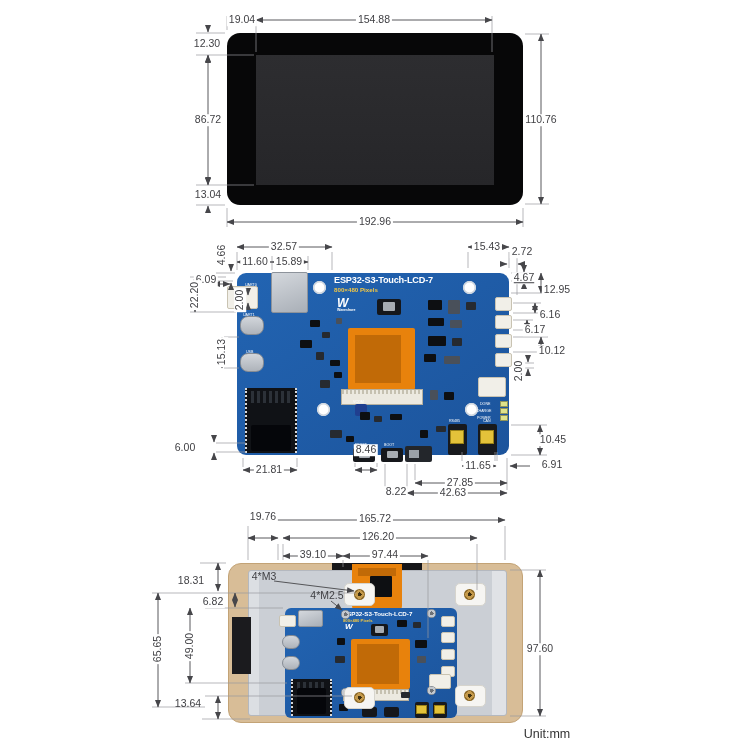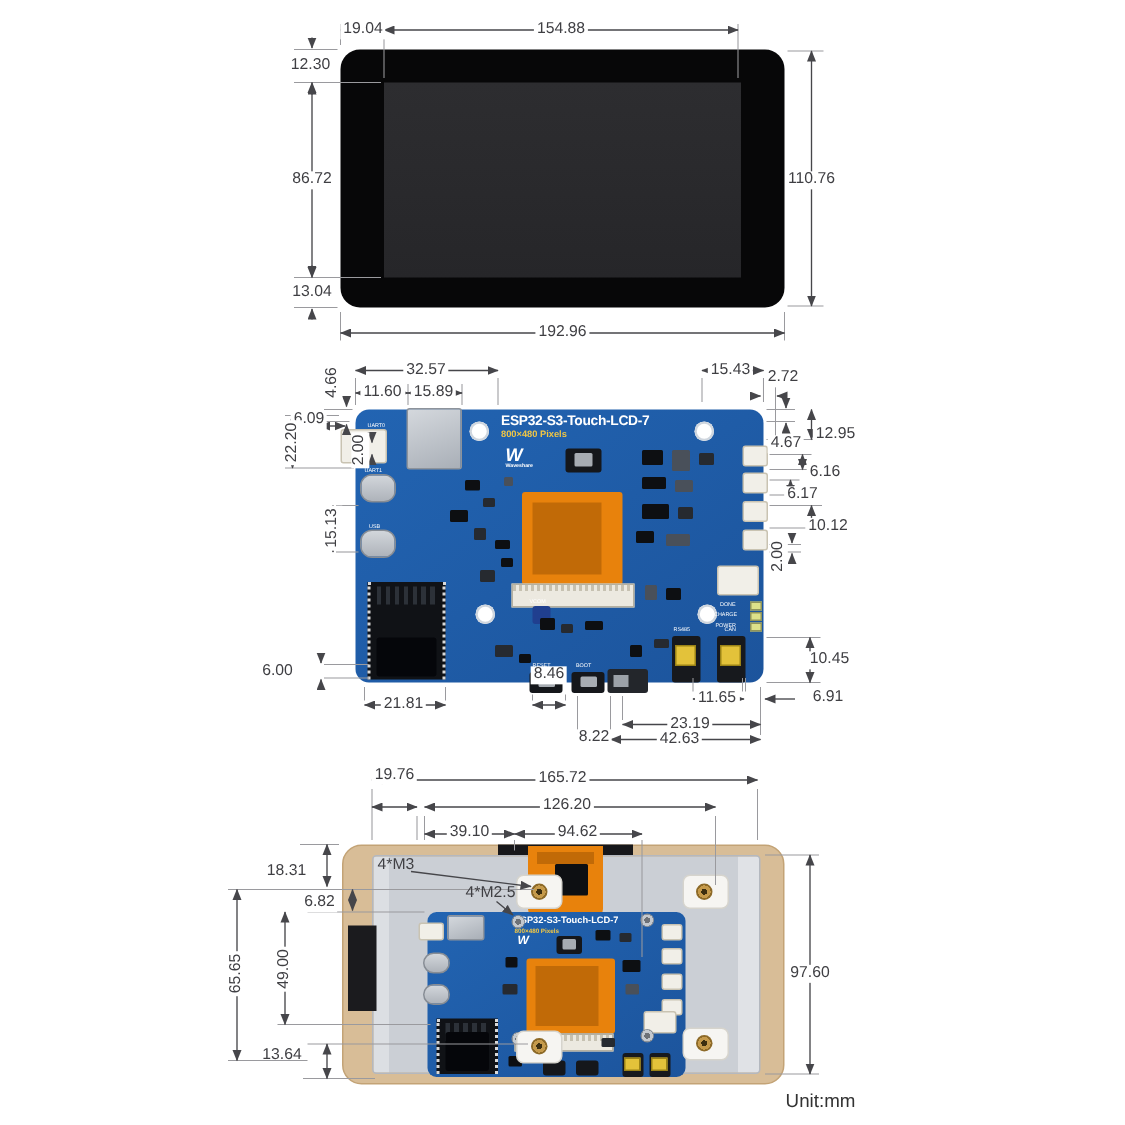--- a/index.html
+++ b/index.html
@@ -383,7 +383,7 @@
     <span class="dim" style="left:453px;top:493px;">42.63</span>
     <span class="dim" style="left:487px;top:247px;">15.43</span>
     <span class="dim" style="left:522px;top:252px;">2.72</span>
-    <span class="dim" style="left:524px;top:296px;">4.67</span>
+    <span class="dim" style="left:524px;top:278px;text-decoration:underline;">4.67</span>
     <span class="dim" style="left:557px;top:290px;">12.95</span>
     <span class="dim" style="left:550px;top:315px;">6.16</span>
     <span class="dim" style="left:535px;top:330px;">6.17</span>

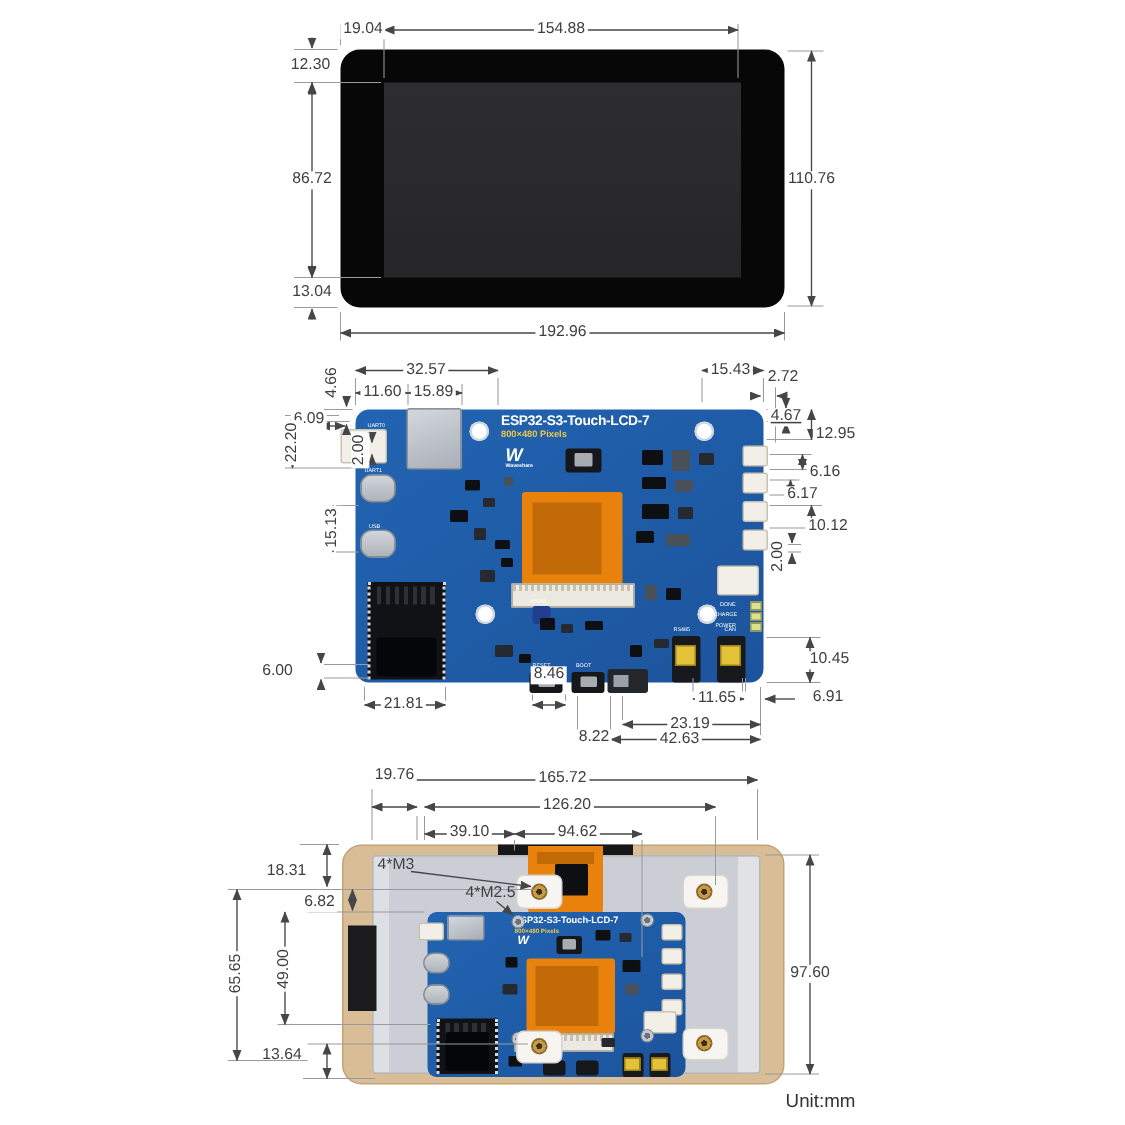--- a/index.html
+++ b/index.html
@@ -379,7 +379,7 @@
     <span class="dim" style="left:269px;top:470px;">21.81</span>
     <span class="dim" style="left:366px;top:450px;">8.46</span>
     <span class="dim" style="left:396px;top:492px;">8.22</span>
-    <span class="dim" style="left:460px;top:483px;">23.19</span>
+    <span class="dim" style="left:460px;top:483px;">27.85</span>
     <span class="dim" style="left:453px;top:493px;">42.63</span>
     <span class="dim" style="left:487px;top:247px;">15.43</span>
     <span class="dim" style="left:522px;top:252px;">2.72</span>

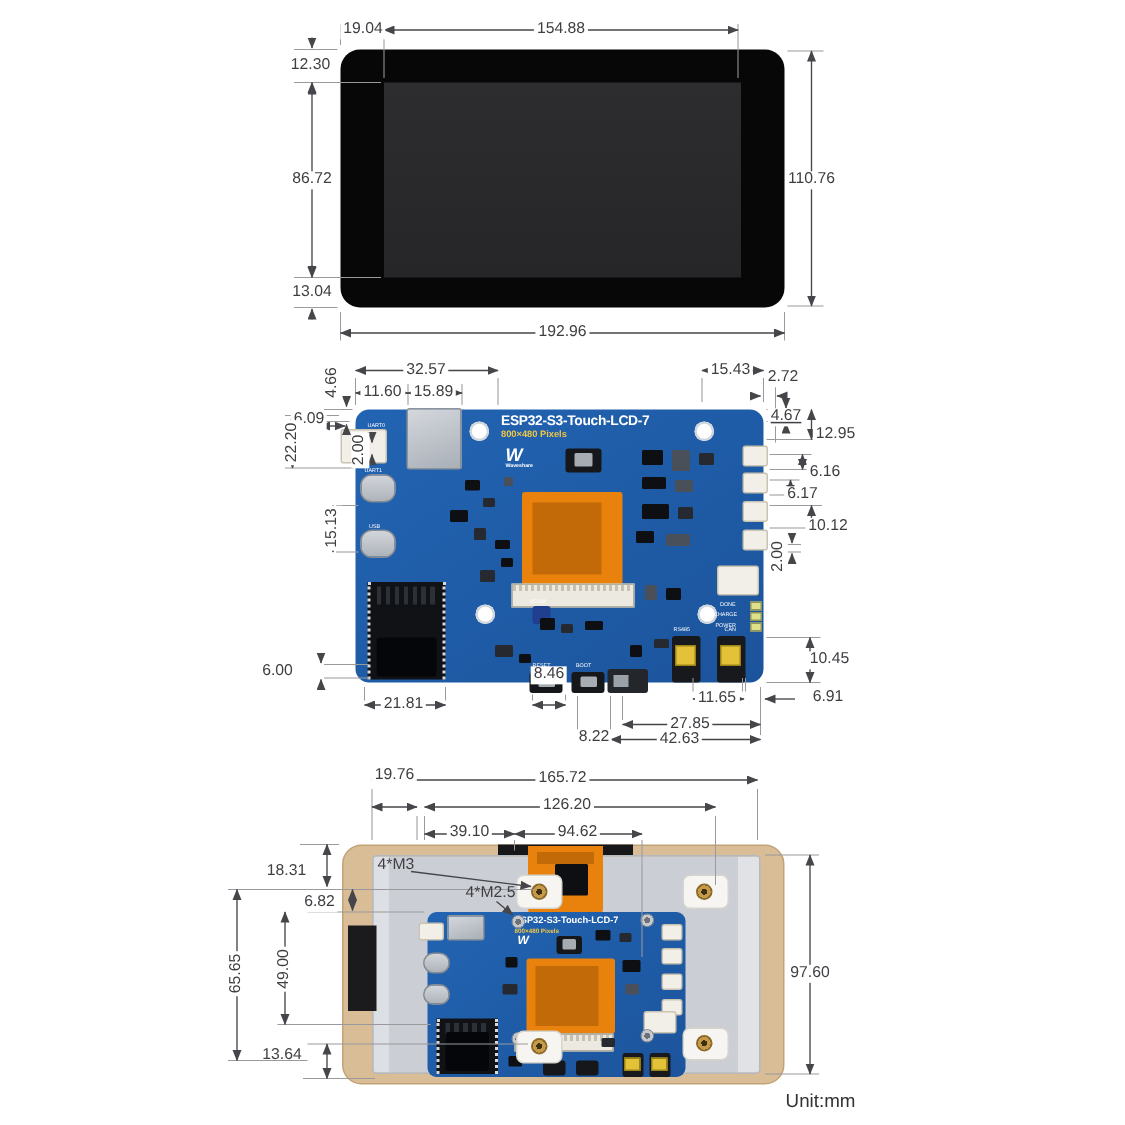--- a/index.html
+++ b/index.html
@@ -397,7 +397,7 @@
     <span class="dim" style="left:263px;top:517px;">19.76</span>
     <span class="dim" style="left:378px;top:537px;">126.20</span>
     <span class="dim" style="left:313px;top:555px;">39.10</span>
-    <span class="dim" style="left:385px;top:555px;">94.62</span>
+    <span class="dim" style="left:385px;top:555px;">97.44</span>
     <span class="dim nobg" style="left:191px;top:581px;">18.31</span>
     <span class="dim" style="left:213px;top:602px;">6.82</span>
     <span class="dim rot" style="left:158px;top:649px;">65.65</span>

